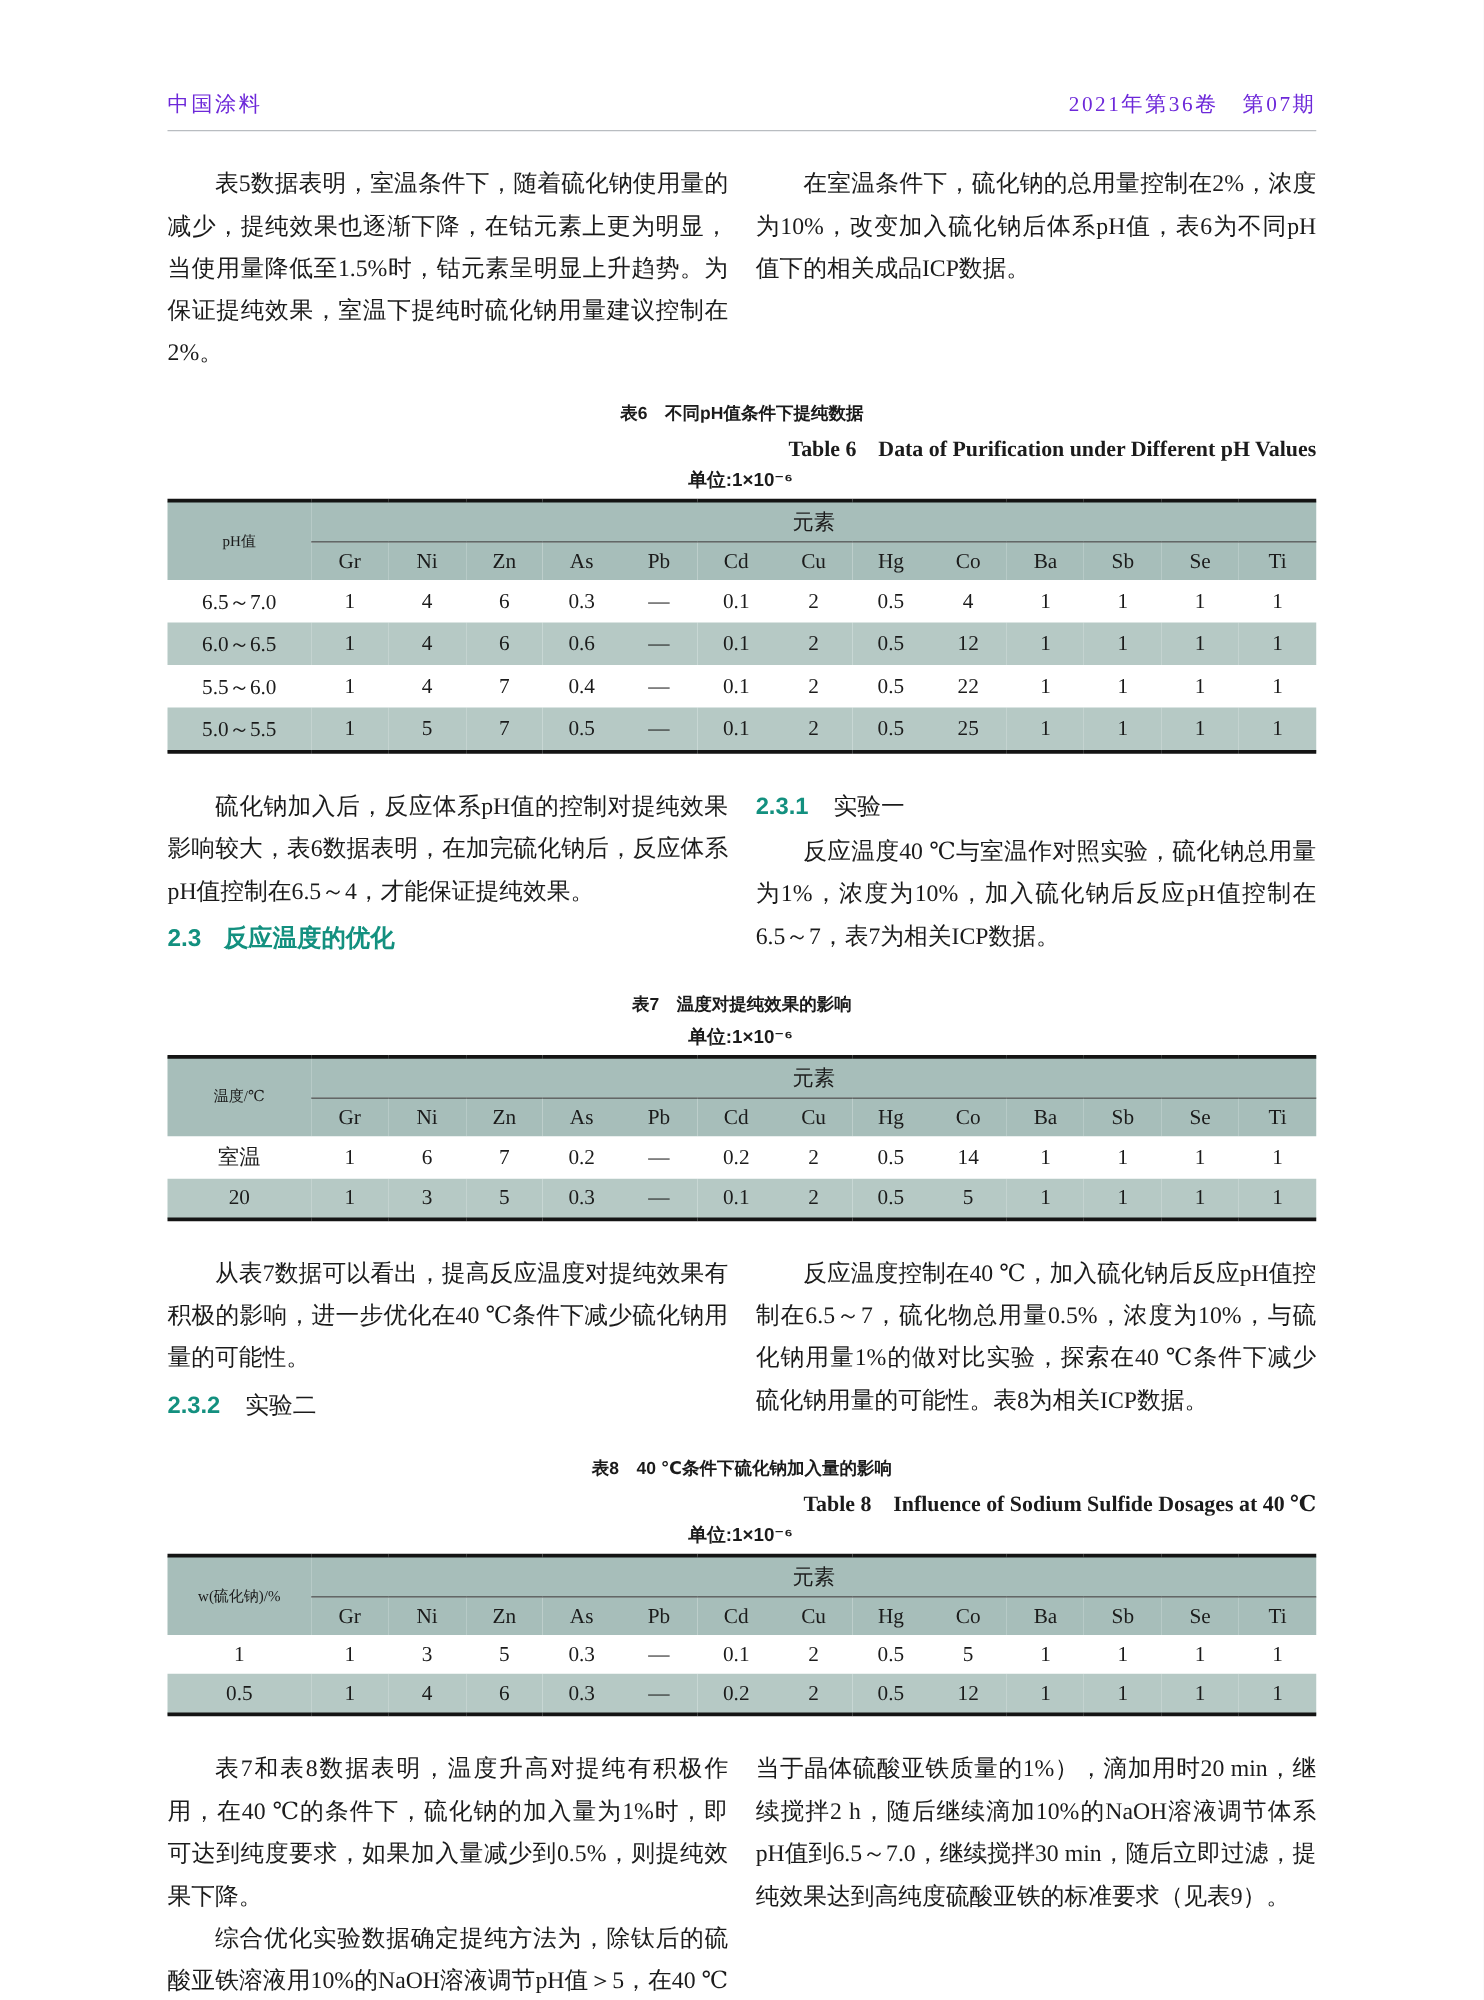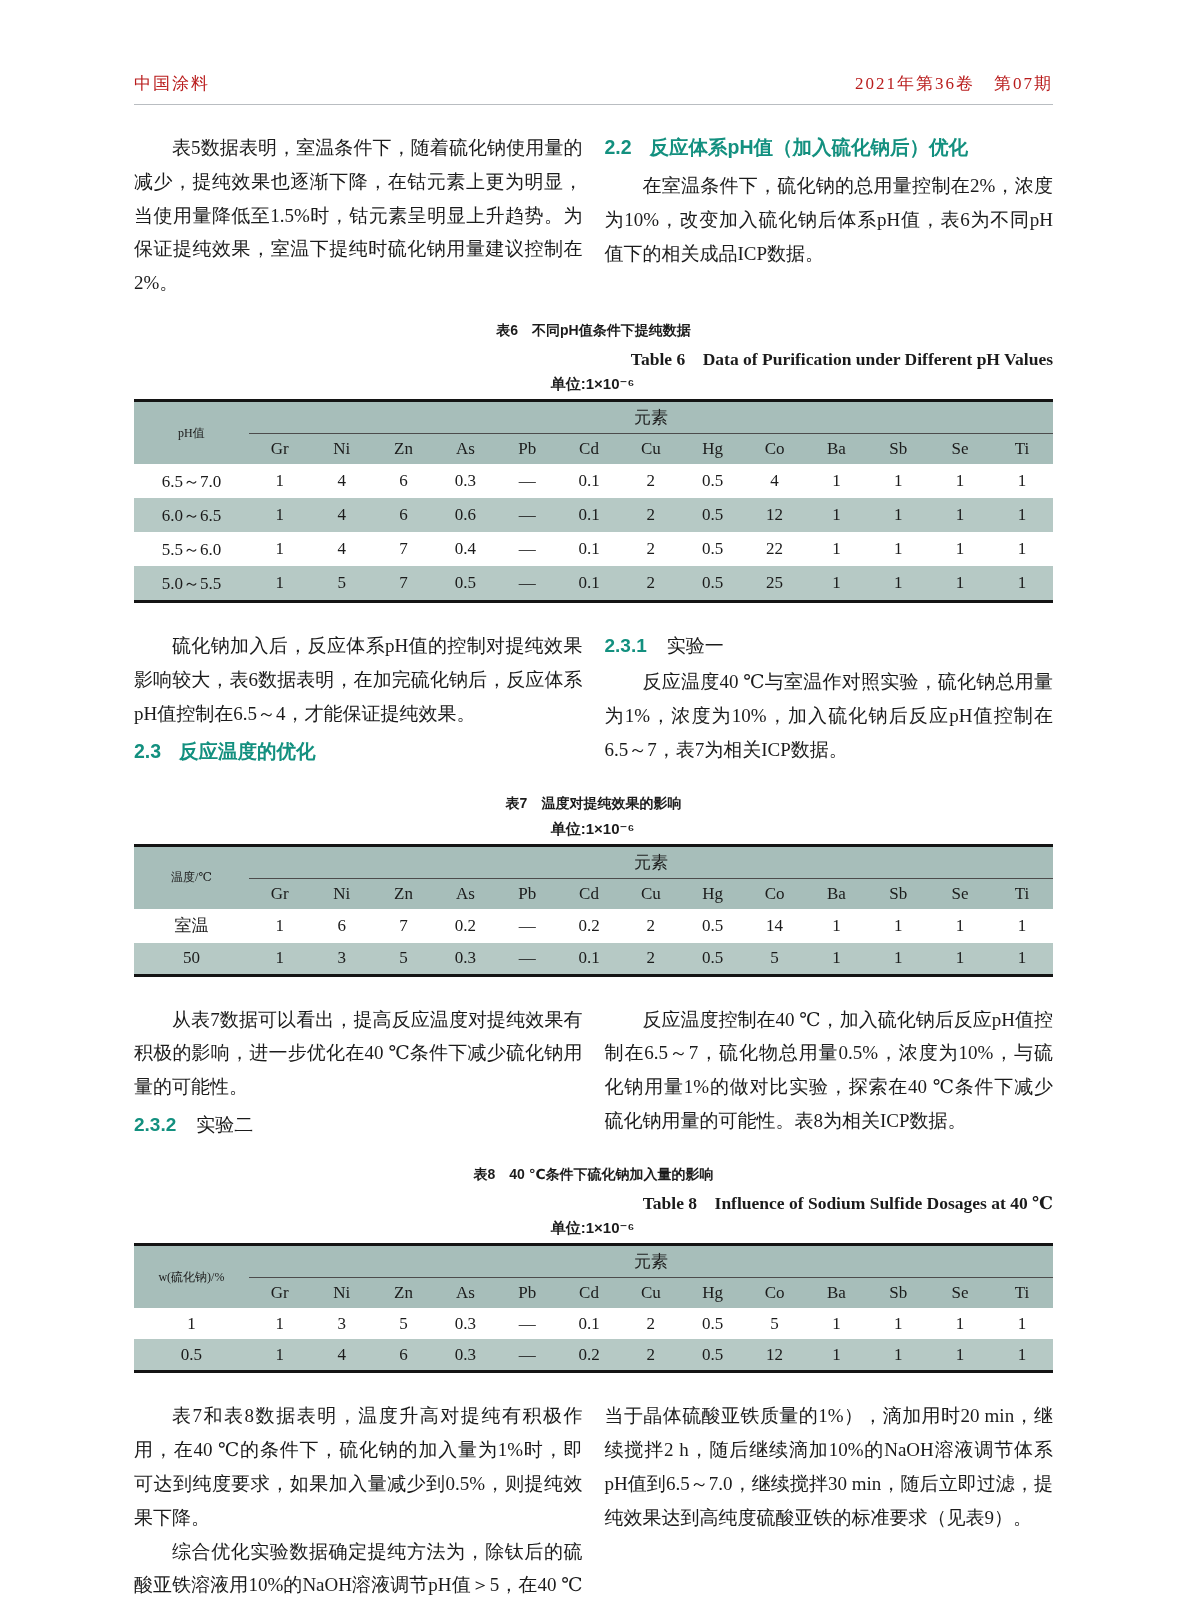--- a/index.html
+++ b/index.html
@@ -13,7 +13,7 @@
   
   .pagehead{
     display:flex;justify-content:space-between;align-items:flex-end;
-    color:#b91c1c;font-size:17px;letter-spacing:2px;
+    color:#6d28d9;font-size:17px;letter-spacing:2px;
     border-bottom:1px solid #b9bdc1;padding-bottom:9px;
   }
   

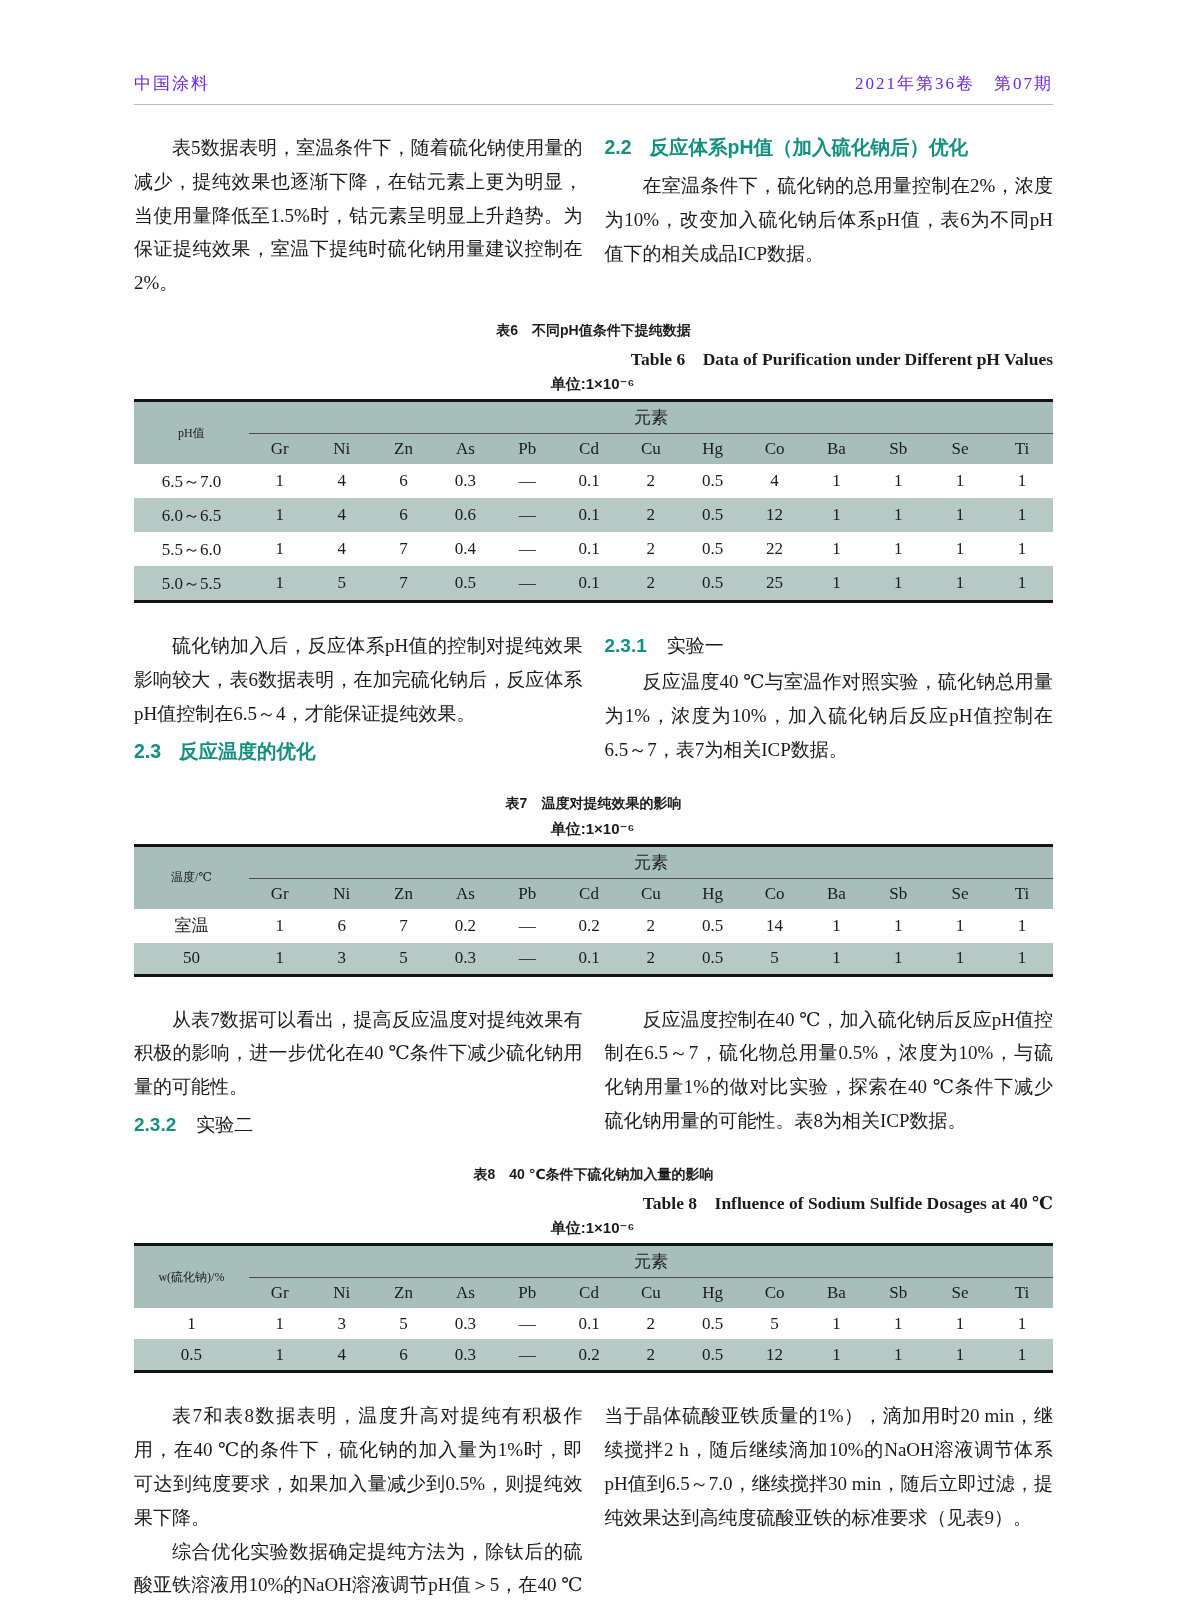--- a/index.html
+++ b/index.html
@@ -79,7 +79,6 @@
       <p class="body indent">表5数据表明，室温条件下，随着硫化钠使用量的减少，提纯效果也逐渐下降，在钴元素上更为明显，当使用量降低至1.5%时，钴元素呈明显上升趋势。为保证提纯效果，室温下提纯时硫化钠用量建议控制在2%。</p>
     </div>
     <div class="col">
-      <h4 class="h2"><span class="hnum">2.2</span><span>反应体系pH值（加入硫化钠后）优化</span></h4>
       <p class="body indent">在室温条件下，硫化钠的总用量控制在2%，浓度为10%，改变加入硫化钠后体系pH值，表6为不同pH值下的相关成品ICP数据。</p>
     </div>
   </div>

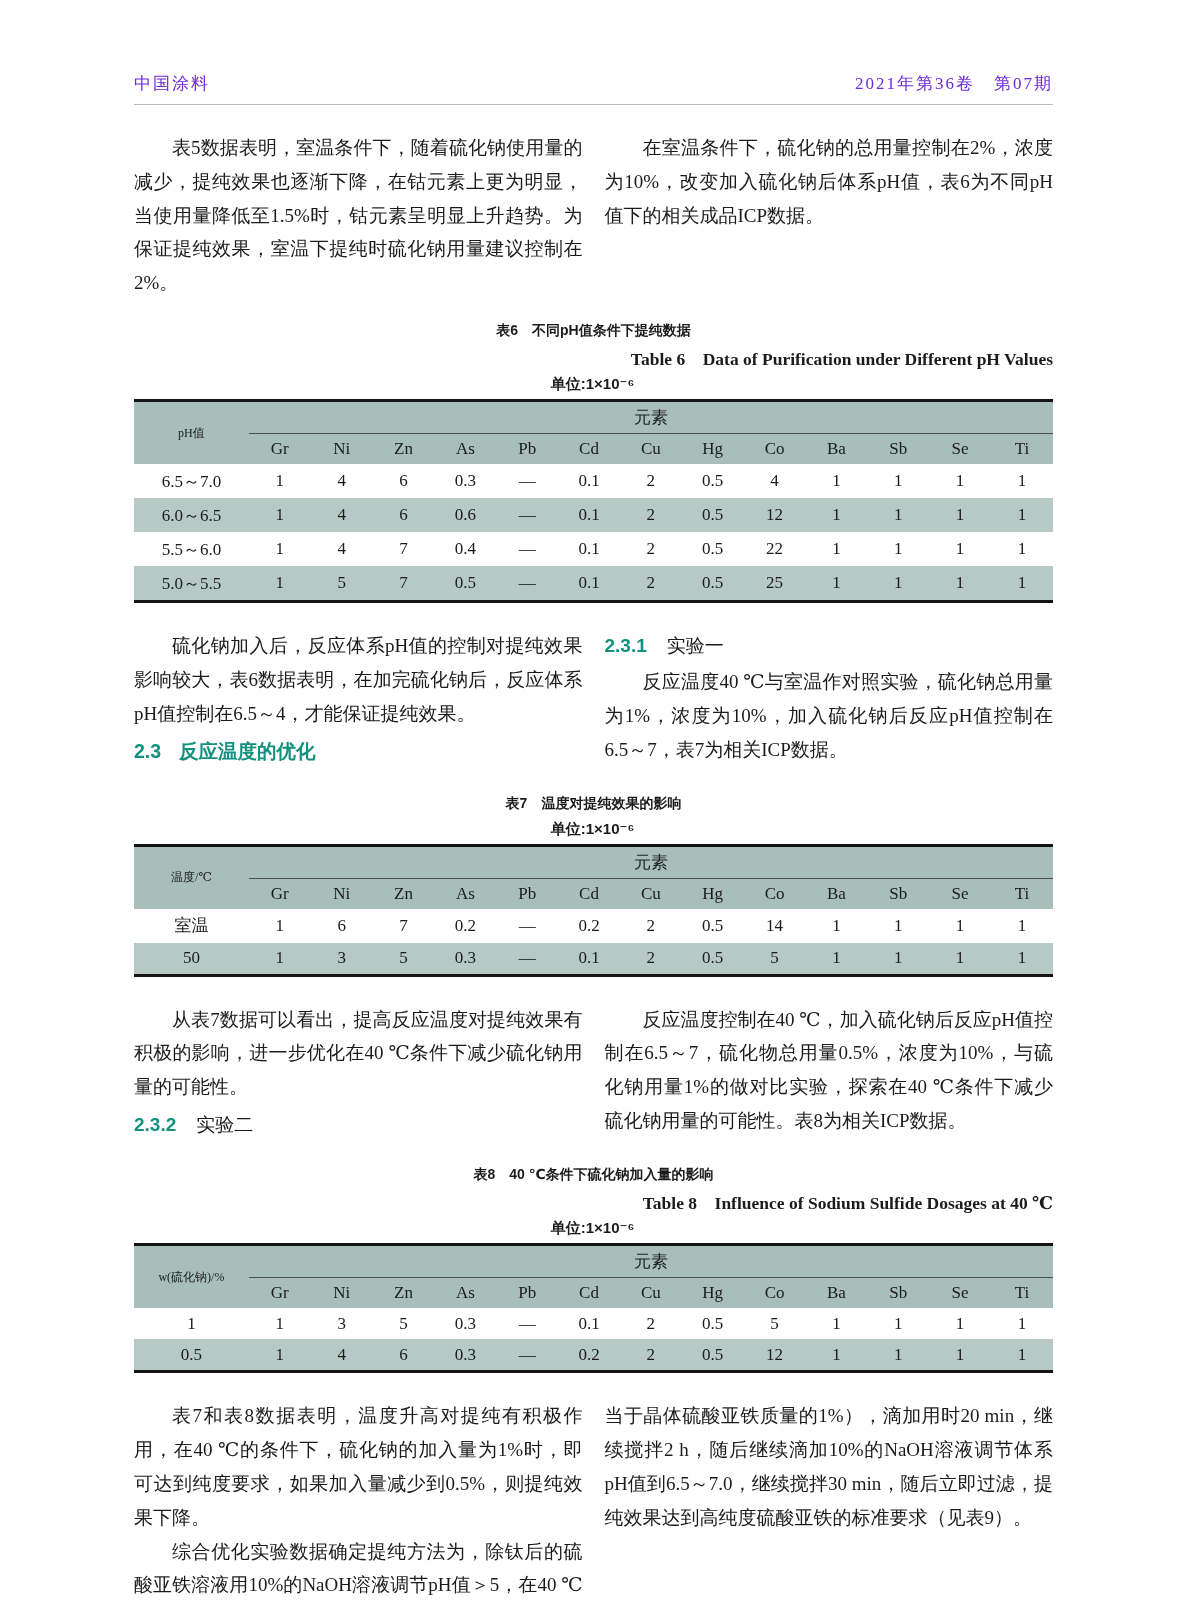--- a/index.html
+++ b/index.html
@@ -232,7 +232,7 @@
             <td>1</td>
           </tr>
           <tr>
-            <td>50</td>
+            <td>20</td>
             <td>1</td>
             <td>3</td>
             <td>5</td>

